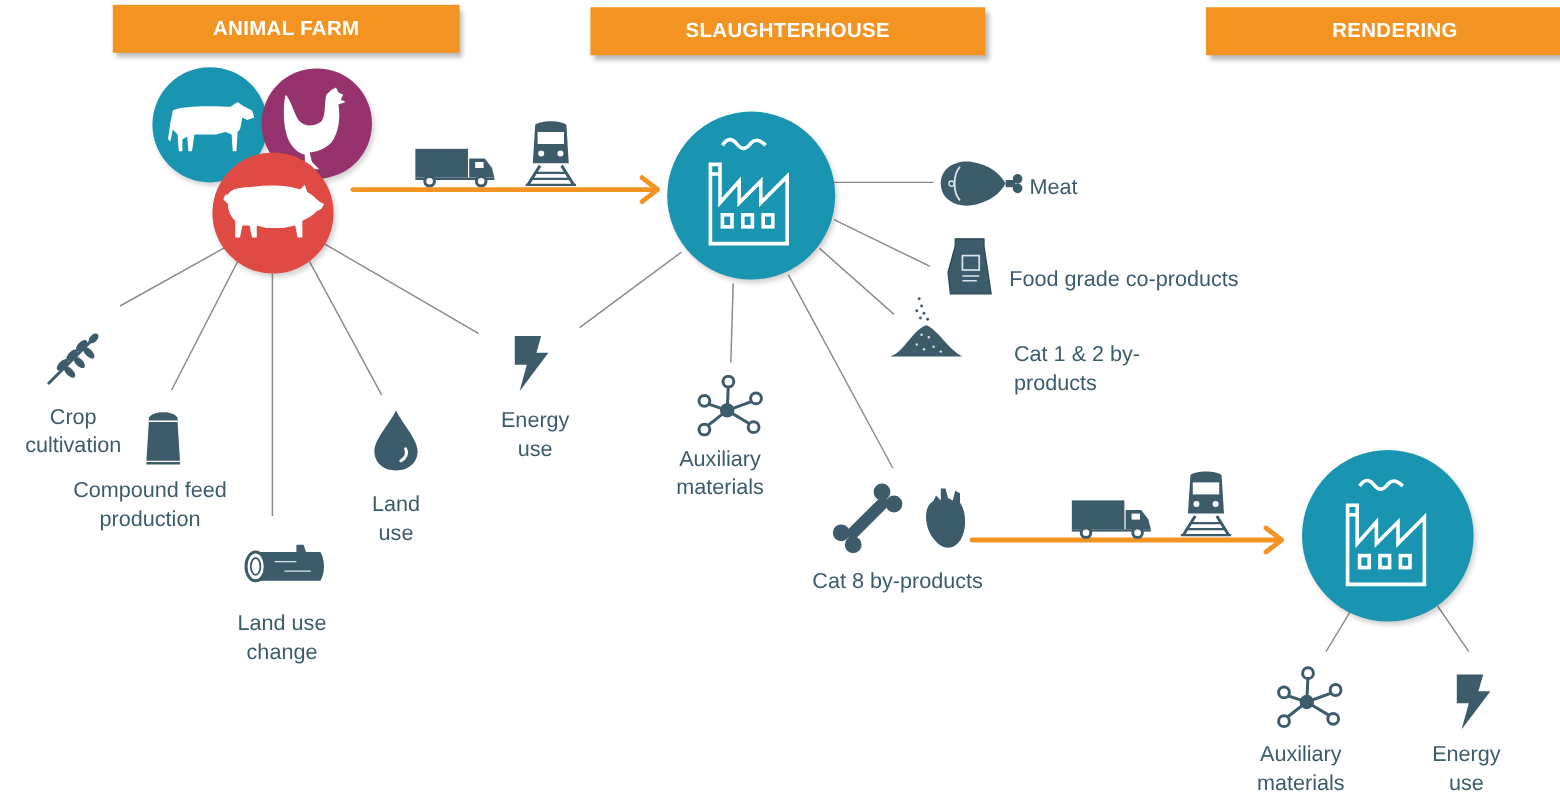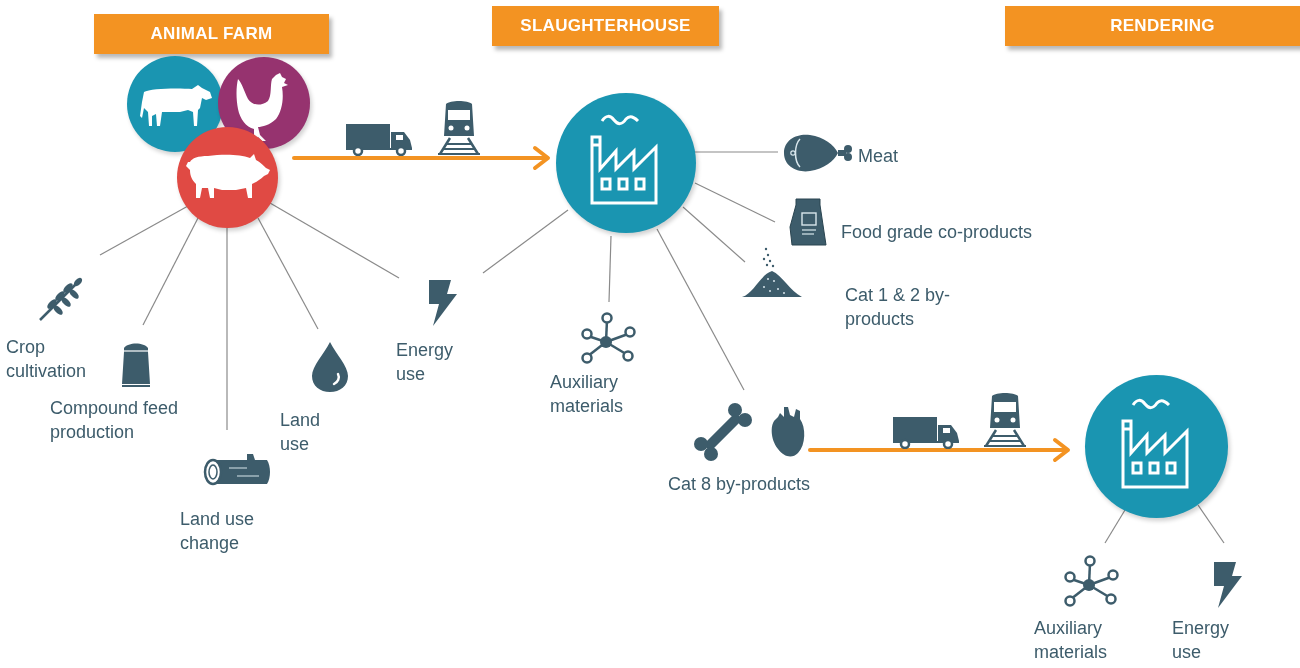--- a/index.html
+++ b/index.html
@@ -50,7 +50,7 @@
   </g>
 </svg>
 
-<div class="stage-header" style="left:94px;top:14px;width:235px;">ANIMAL FARM</div>
+<div class="stage-header" style="left:94px;top:4px;width:289px;">ANIMAL FARM</div>
 <div class="stage-header" style="left:492px;top:6px;width:227px;">SLAUGHTERHOUSE</div>
 <div class="stage-header" style="left:1005px;top:6px;width:315px;">RENDERING</div>
 

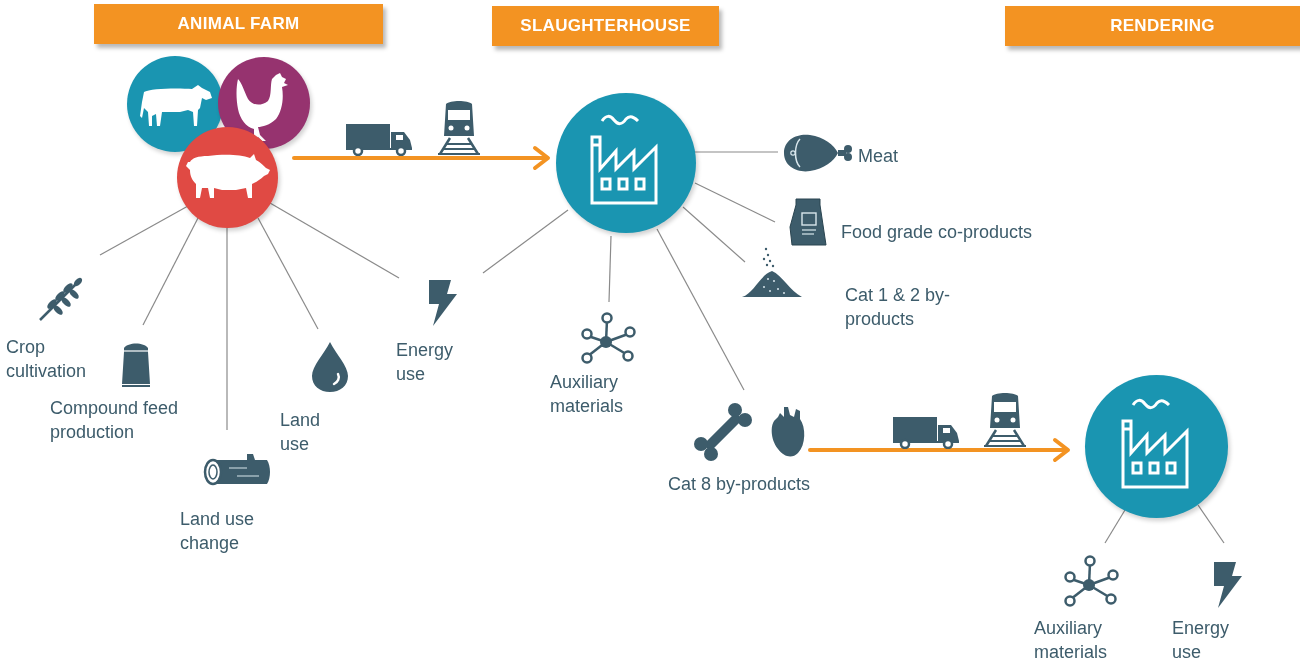--- a/index.html
+++ b/index.html
@@ -51,7 +51,7 @@
 </svg>
 
 <div class="stage-header" style="left:94px;top:4px;width:289px;">ANIMAL FARM</div>
-<div class="stage-header" style="left:492px;top:6px;width:227px;">SLAUGHTERHOUSE</div>
+<div class="stage-header" style="left:492px;top:6px;width:329px;">SLAUGHTERHOUSE</div>
 <div class="stage-header" style="left:1005px;top:6px;width:315px;">RENDERING</div>
 
 <div class="circle" style="left:127px;top:56px;width:96px;height:96px;background:#1a95b1;">

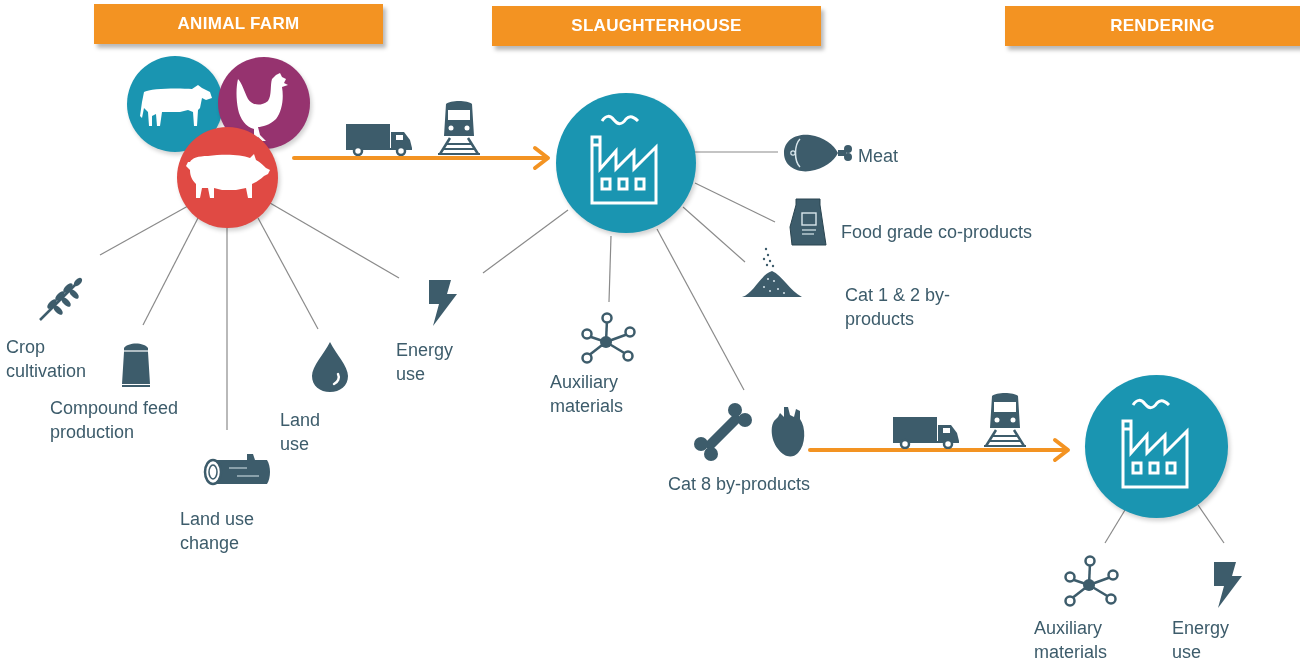--- a/index.html
+++ b/index.html
@@ -10,7 +10,7 @@
          display:flex; align-items:center; justify-content:center;
          box-shadow:3px 4px 4px rgba(0,0,0,0.28); }
   .label { position:absolute; font-size:18px; line-height:24px; color:#3d5c6b;
-         white-space:pre-line; }
+         text-align:center; white-space:pre-line; }
   .label.left { text-align:left; }
   svg.lines { position:absolute; left:0; top:0; }
   .icon { position:absolute; }

